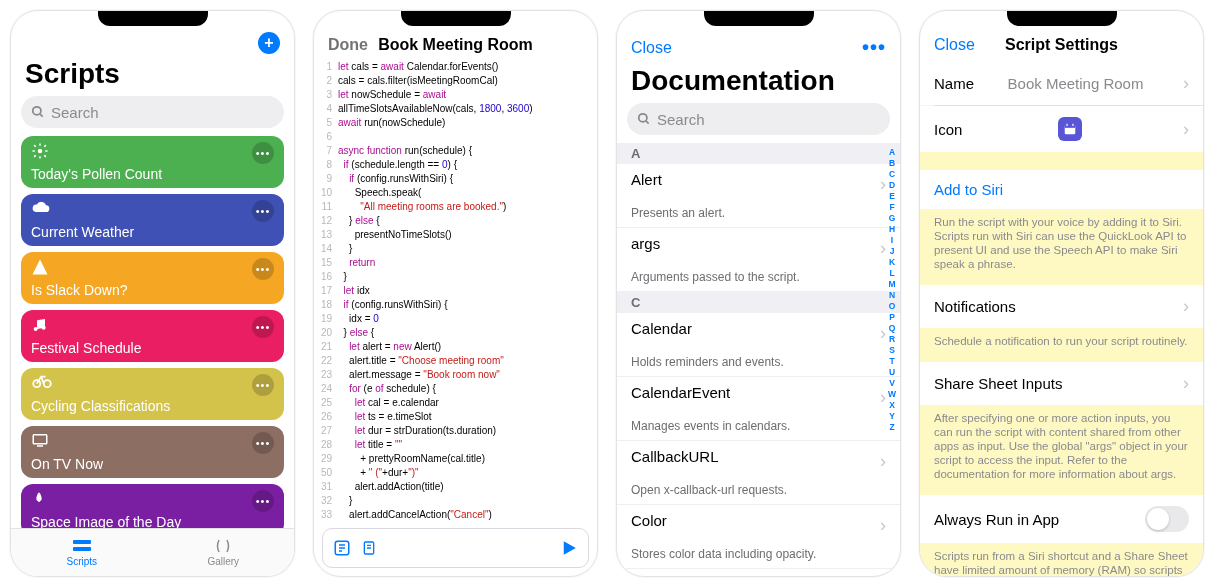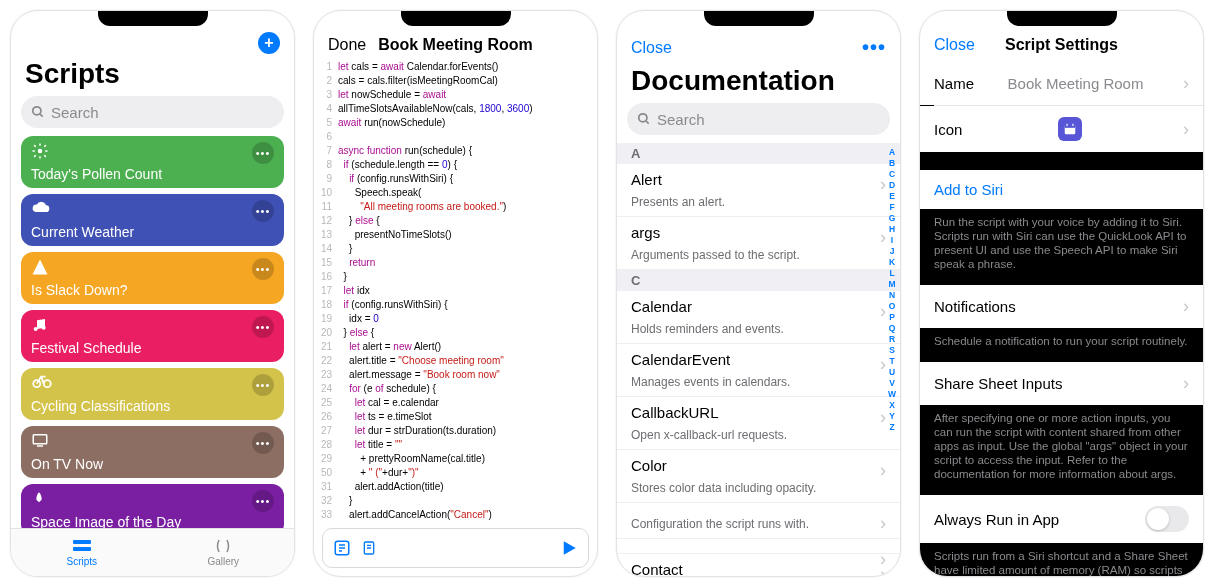--- a/index.html
+++ b/index.html
@@ -25,7 +25,7 @@
   .tab svg { margin-bottom:2px;}
   
   .s2-nav { display:flex; align-items:center; justify-content:center; position:relative; padding:10px 12px 6px; font-size:16px;}
-  .s2-nav .done { position:absolute; left:14px; color:#000000; font-weight:400;}
+  .s2-nav .done { position:absolute; left:14px; color:#737373; font-weight:700;}
   .s2-title { font-weight:600;}
   .code { flex:1; overflow:hidden; font-family: Menlo, Consolas, monospace; font-size:10px; line-height:14px; padding:0 4px;}
   .codeline { display:flex; white-space:pre;}

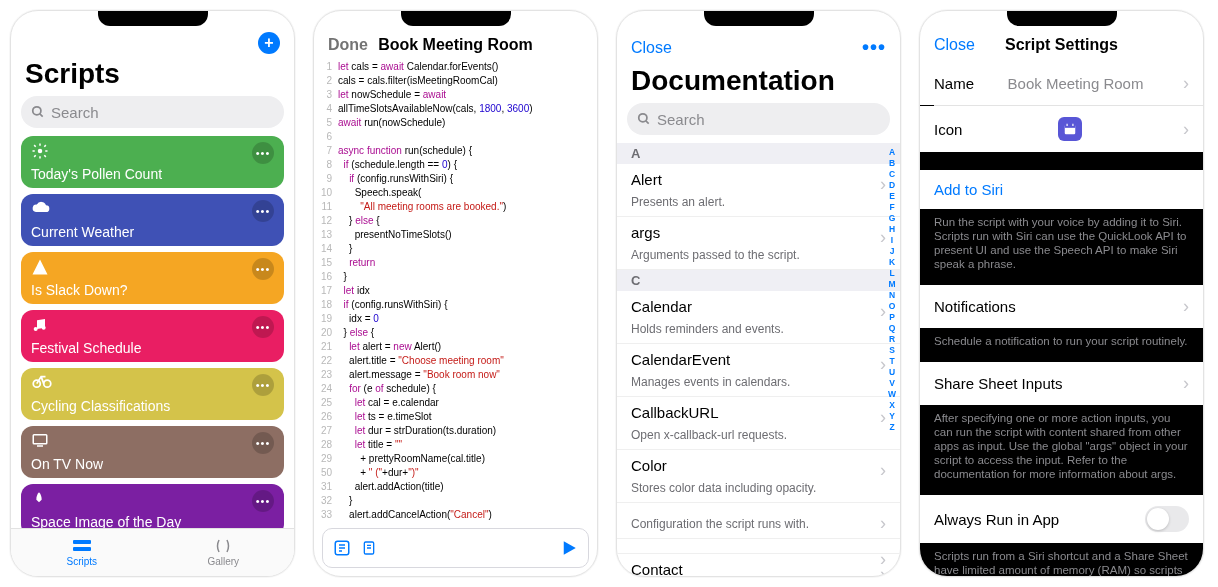--- a/index.html
+++ b/index.html
@@ -50,7 +50,7 @@
   .s4-nav { display:flex; align-items:center; justify-content:center; position:relative; padding:10px 14px 8px;}
   .s4-nav .close { position:absolute; left:14px; color:#007aff; font-size:16px;}
   .s4-title { font-weight:600; font-size:16px;}
-  .s4-body { flex:1; overflow:hidden; background:#000000;}
+  .s4-body { flex:1; overflow:hidden; background:#fef9c3;}
   .row { background:#fff; padding:11px 14px; display:flex; align-items:center; justify-content:space-between; font-size:15px; position:relative;}
   .row.chev::after { content:"›"; color:#c7c7cc; font-size:18px; margin-left:6px;}
   .row .val { color:#8a8a8e; display:flex; align-items:center; gap:6px;}

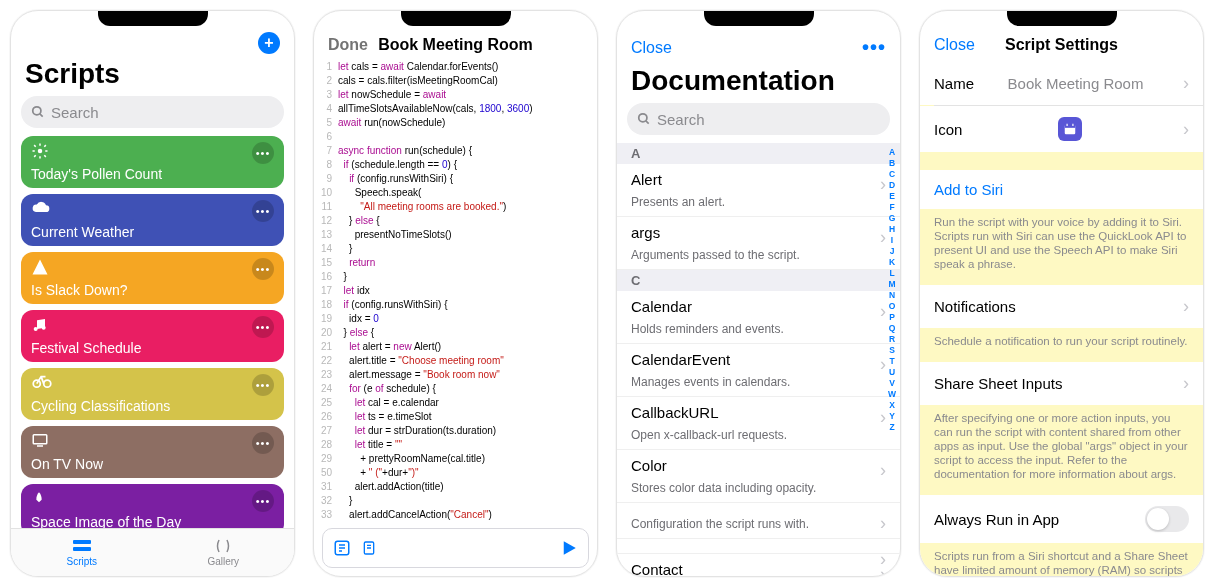--- a/index.html
+++ b/index.html
@@ -43,7 +43,7 @@
   .sectionhdr { background:#efeff4; color:#6d6d72; font-size:13px; font-weight:600; padding:3px 14px;}
   .docitem { padding:7px 14px; border-bottom:1px solid #efefef; position:relative;}
   .docitem .name { font-size:15px; color:#000;}
-  .docitem .desc { font-size:12px; color:#6d6d72; margin-top:7px;}
+  .docitem .desc { font-size:12px; color:#6d6d72; margin-top:18px;}
   .docitem::after { content:"›"; position:absolute; right:14px; top:10px; color:#c7c7cc; font-size:18px;}
   .indexbar { position:absolute; right:2px; top:0; bottom:0; width:12px; display:flex; flex-direction:column; justify-content:flex-start; align-items:center; font-size:8.5px; color:#007aff; font-weight:600; padding-top:4px; line-height:11px;}
   

